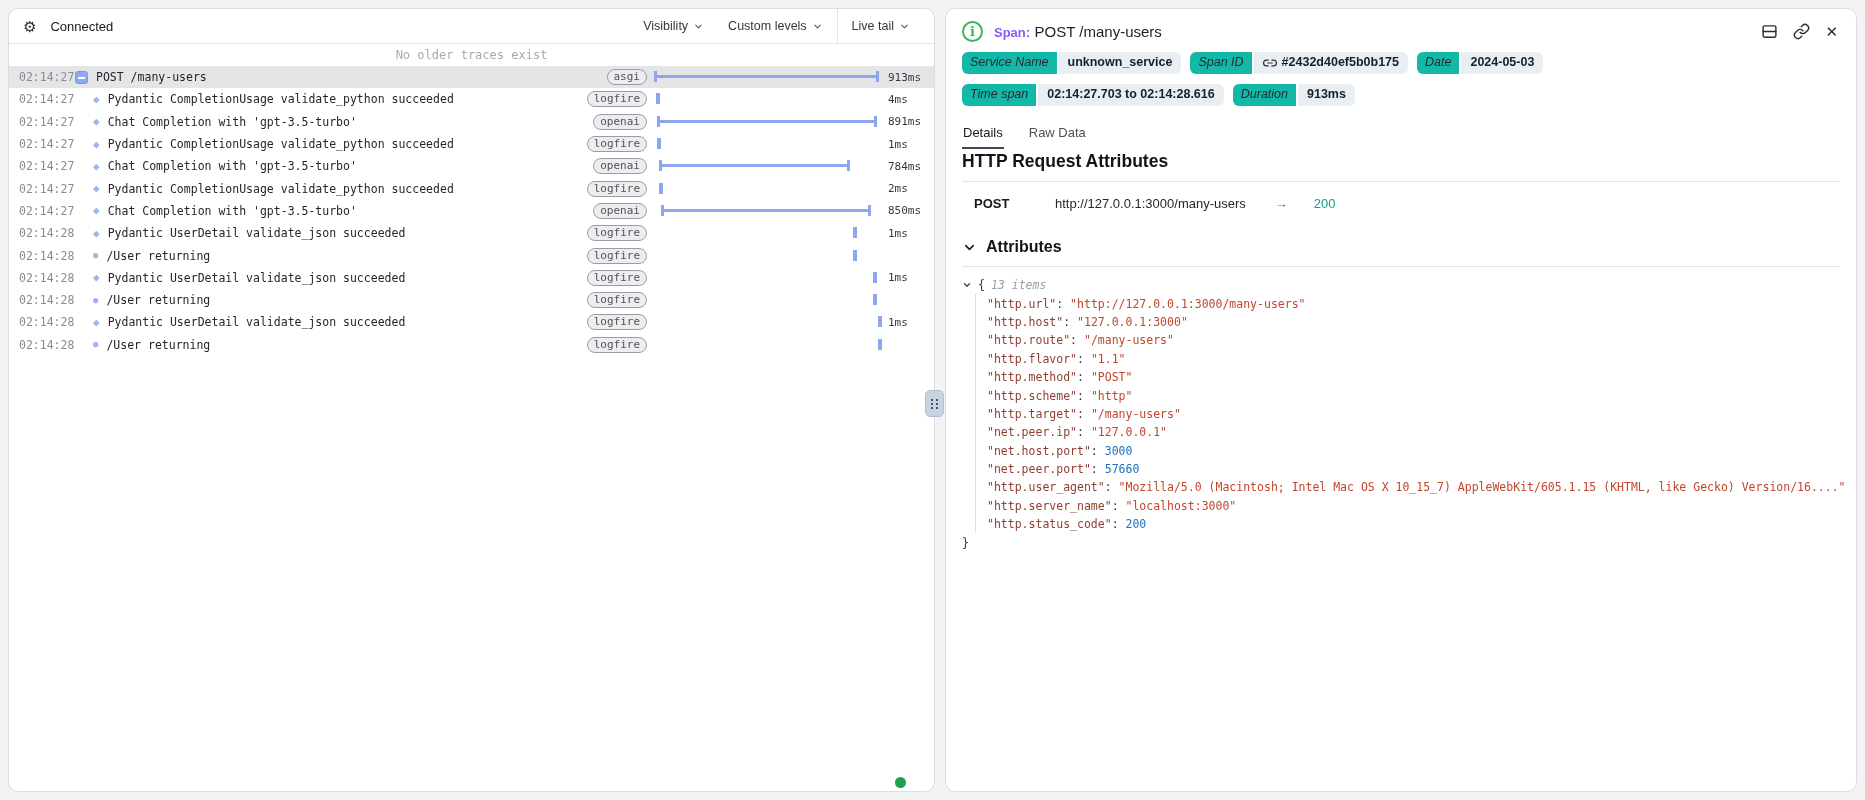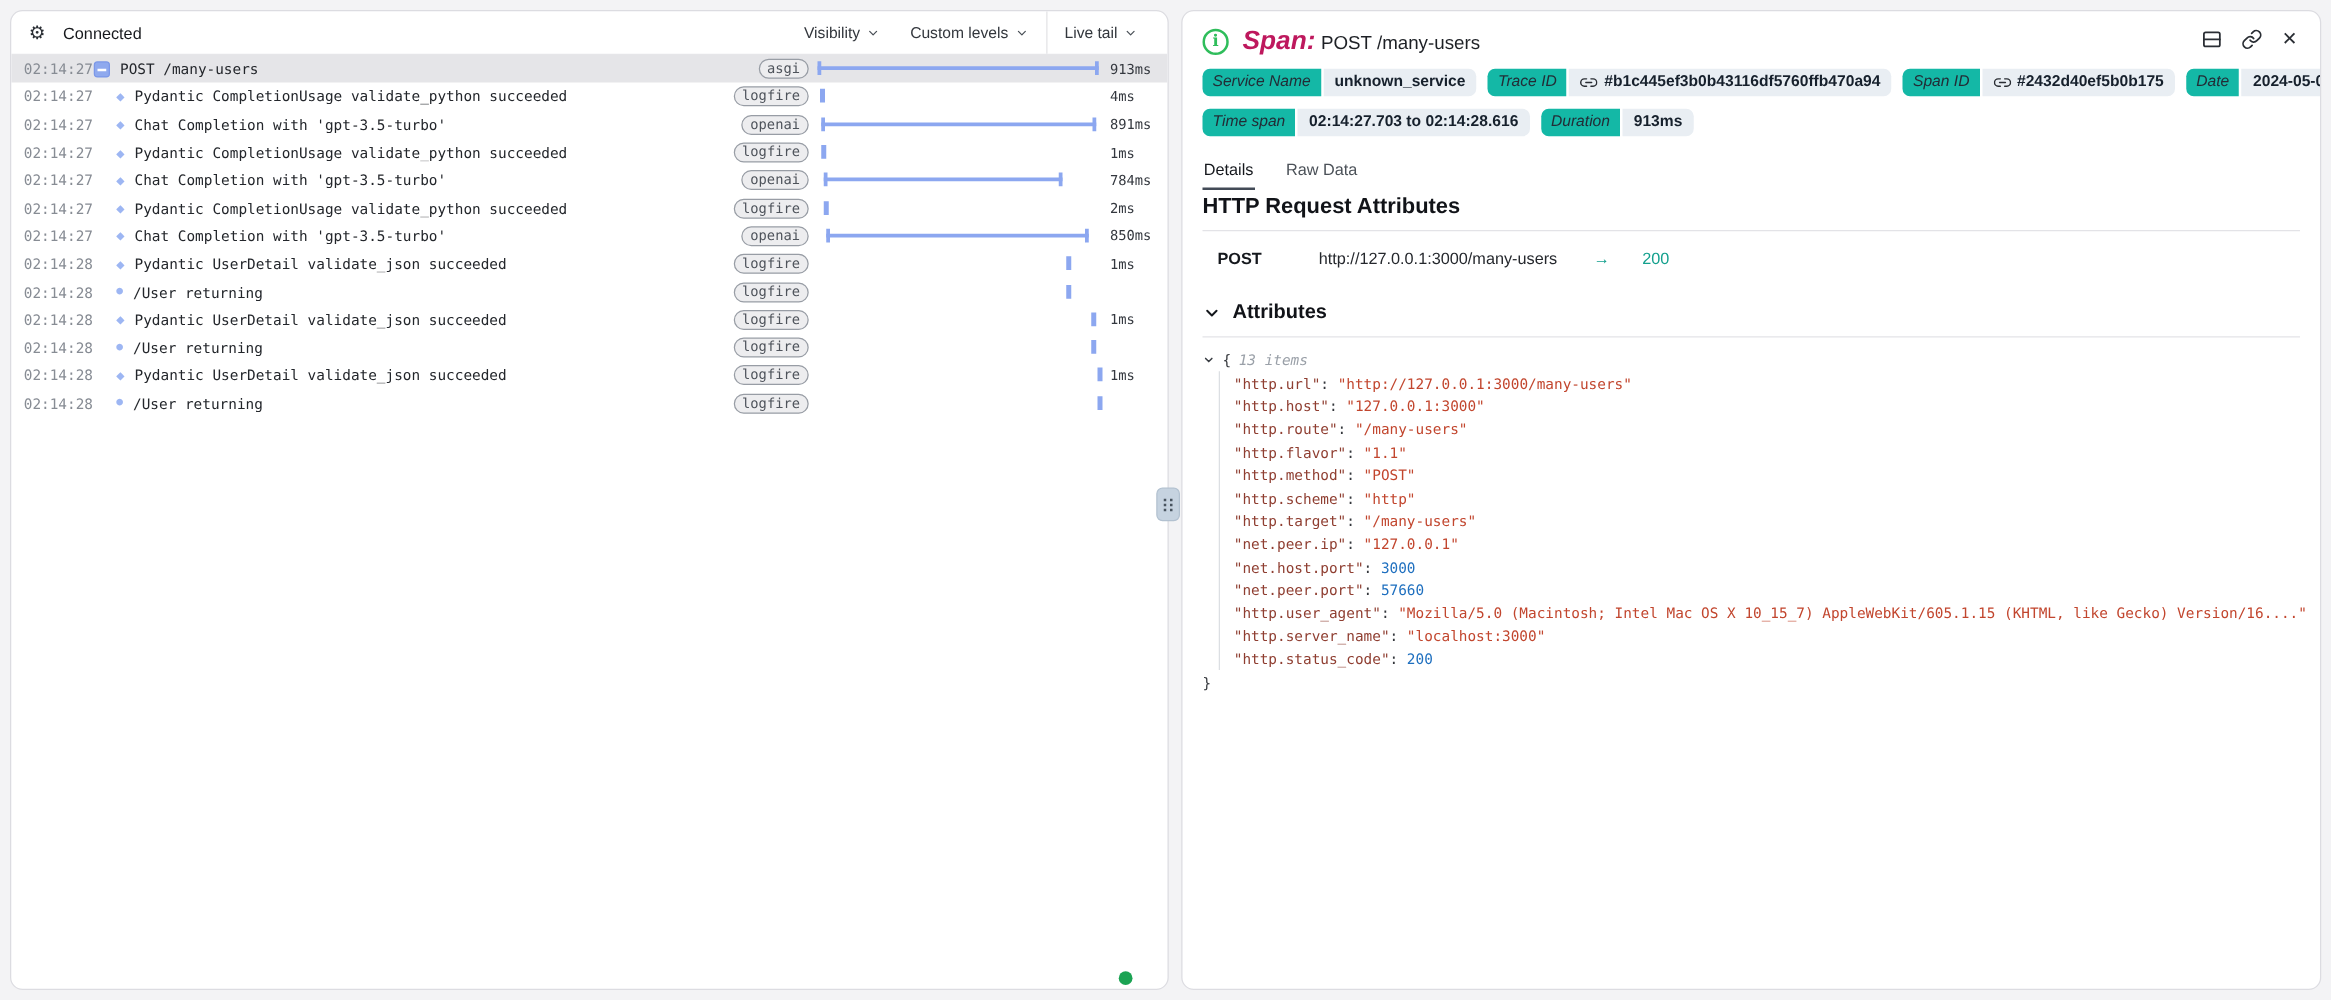--- a/index.html
+++ b/index.html
@@ -48,7 +48,7 @@
   .rp{padding:12px 16px 0 16px;position:relative;}
   .rp-title{display:flex;align-items:center;gap:11px;}
   .info-icon{width:21px;height:21px;border-radius:50%;border:2px solid #2fbd5b;color:#2fbd5b;display:flex;align-items:center;justify-content:center;font-family:"DejaVu Serif",serif;font-weight:bold;font-size:13px;box-sizing:border-box;flex:none;}
-  .rp-title .kind{font-size:21px;font-weight:700;color:#be185d;font-style:italic;}
+  .rp-title .kind{font-size:13px;font-weight:700;color:#8b5cf6;}
   .rp-title .name{font-size:15px;color:#1d2025;}
   .rp-top-icons{position:absolute;top:14px;right:18px;display:flex;align-items:center;gap:15px;}
   .rp-top-icons .ticon{cursor:pointer;display:flex;align-items:center;color:#2a2e34;font-size:15px;line-height:1;}

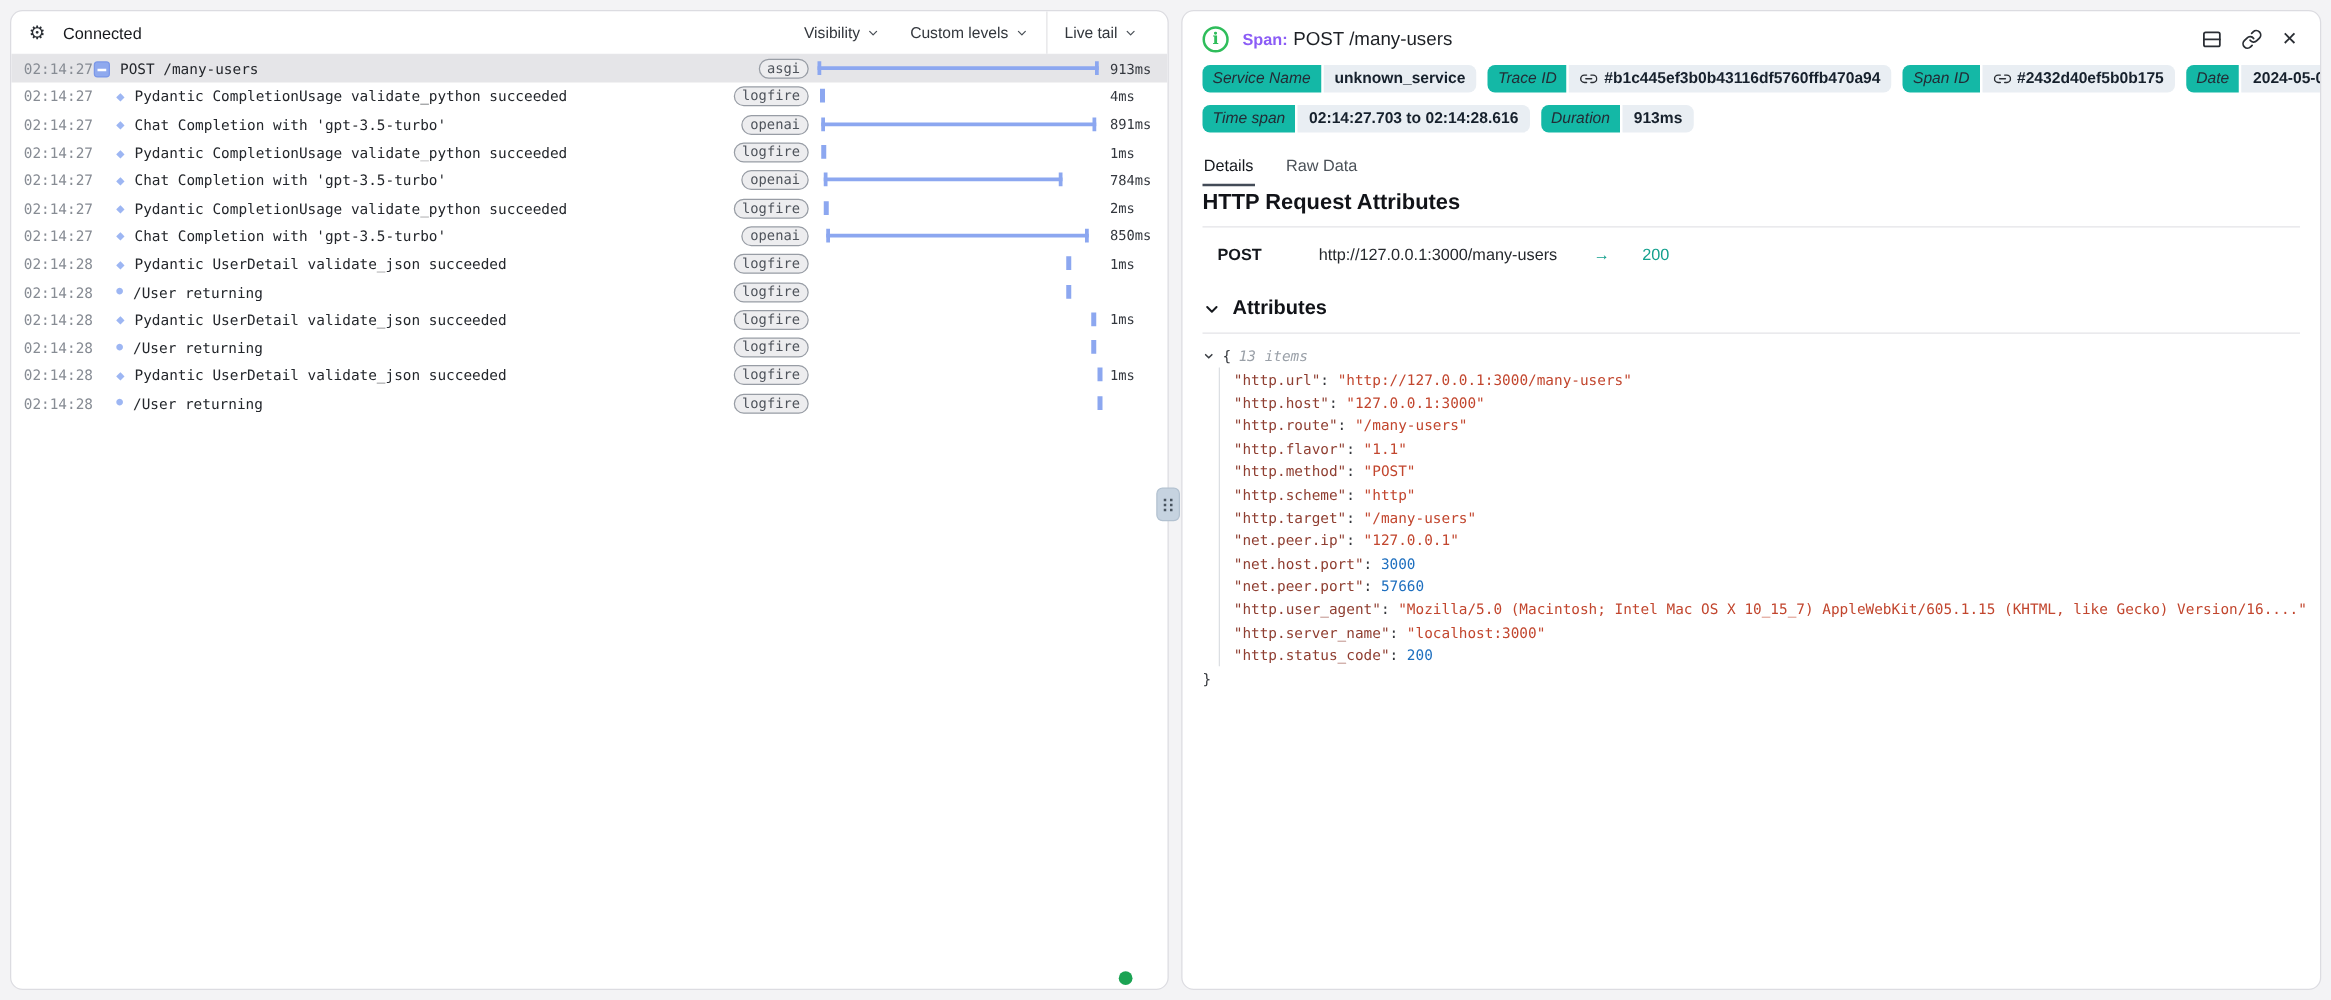--- a/index.html
+++ b/index.html
@@ -106,6 +106,7 @@
         </span>
       </div>
   </div>
+  <div class="notice mono">No older traces exist</div>
   <div class="trace-list mono">
   <div class="trace-row selected">
     <span class="t-time">02:14:27</span>

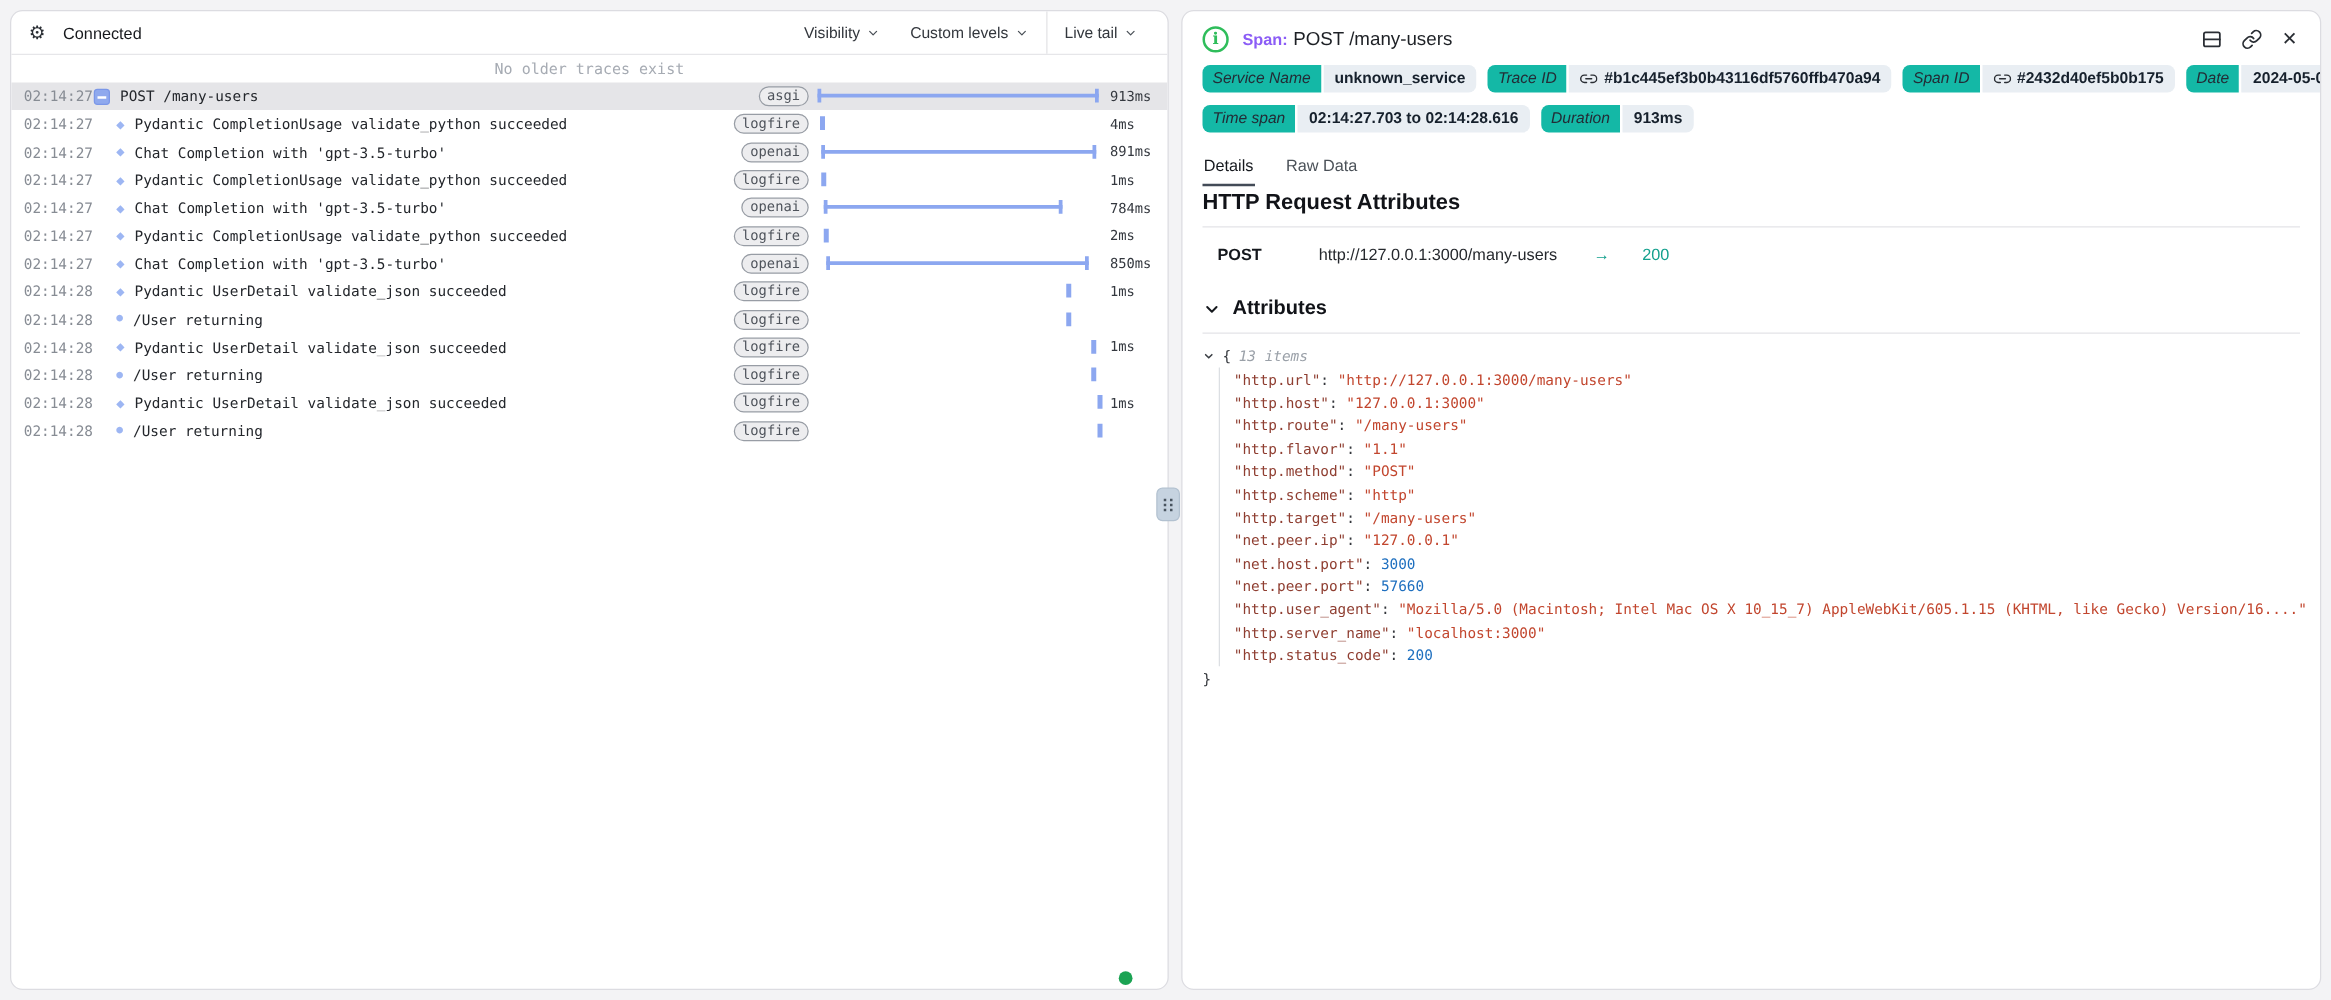--- a/index.html
+++ b/index.html
@@ -329,19 +329,6 @@
         </span>
   </span>
 
-  <span class="badge">
-    <span class="lbl">Trace ID</span>
-    <span class="val">
-          <span class="linkwrap">
-            <svg width="14" height="14" viewBox="0 0 24 24" fill="none" stroke="#2a2e34" stroke-width="2" stroke-linecap="round" stroke-linejoin="round" style="display:block">
-              <path d="M15 7h3a5 5 0 0 1 0 10h-3"></path>
-              <path d="M9 17H6A5 5 0 0 1 6 7h3"></path>
-              <line x1="8" y1="12" x2="16" y2="12"></line>
-            </svg>
-          </span>
-          <span class="vtext">#b1c445ef3b0b43116df5760ffb470a94</span>
-        </span>
-  </span>
 
   <span class="badge">
     <span class="lbl">Span ID</span>

